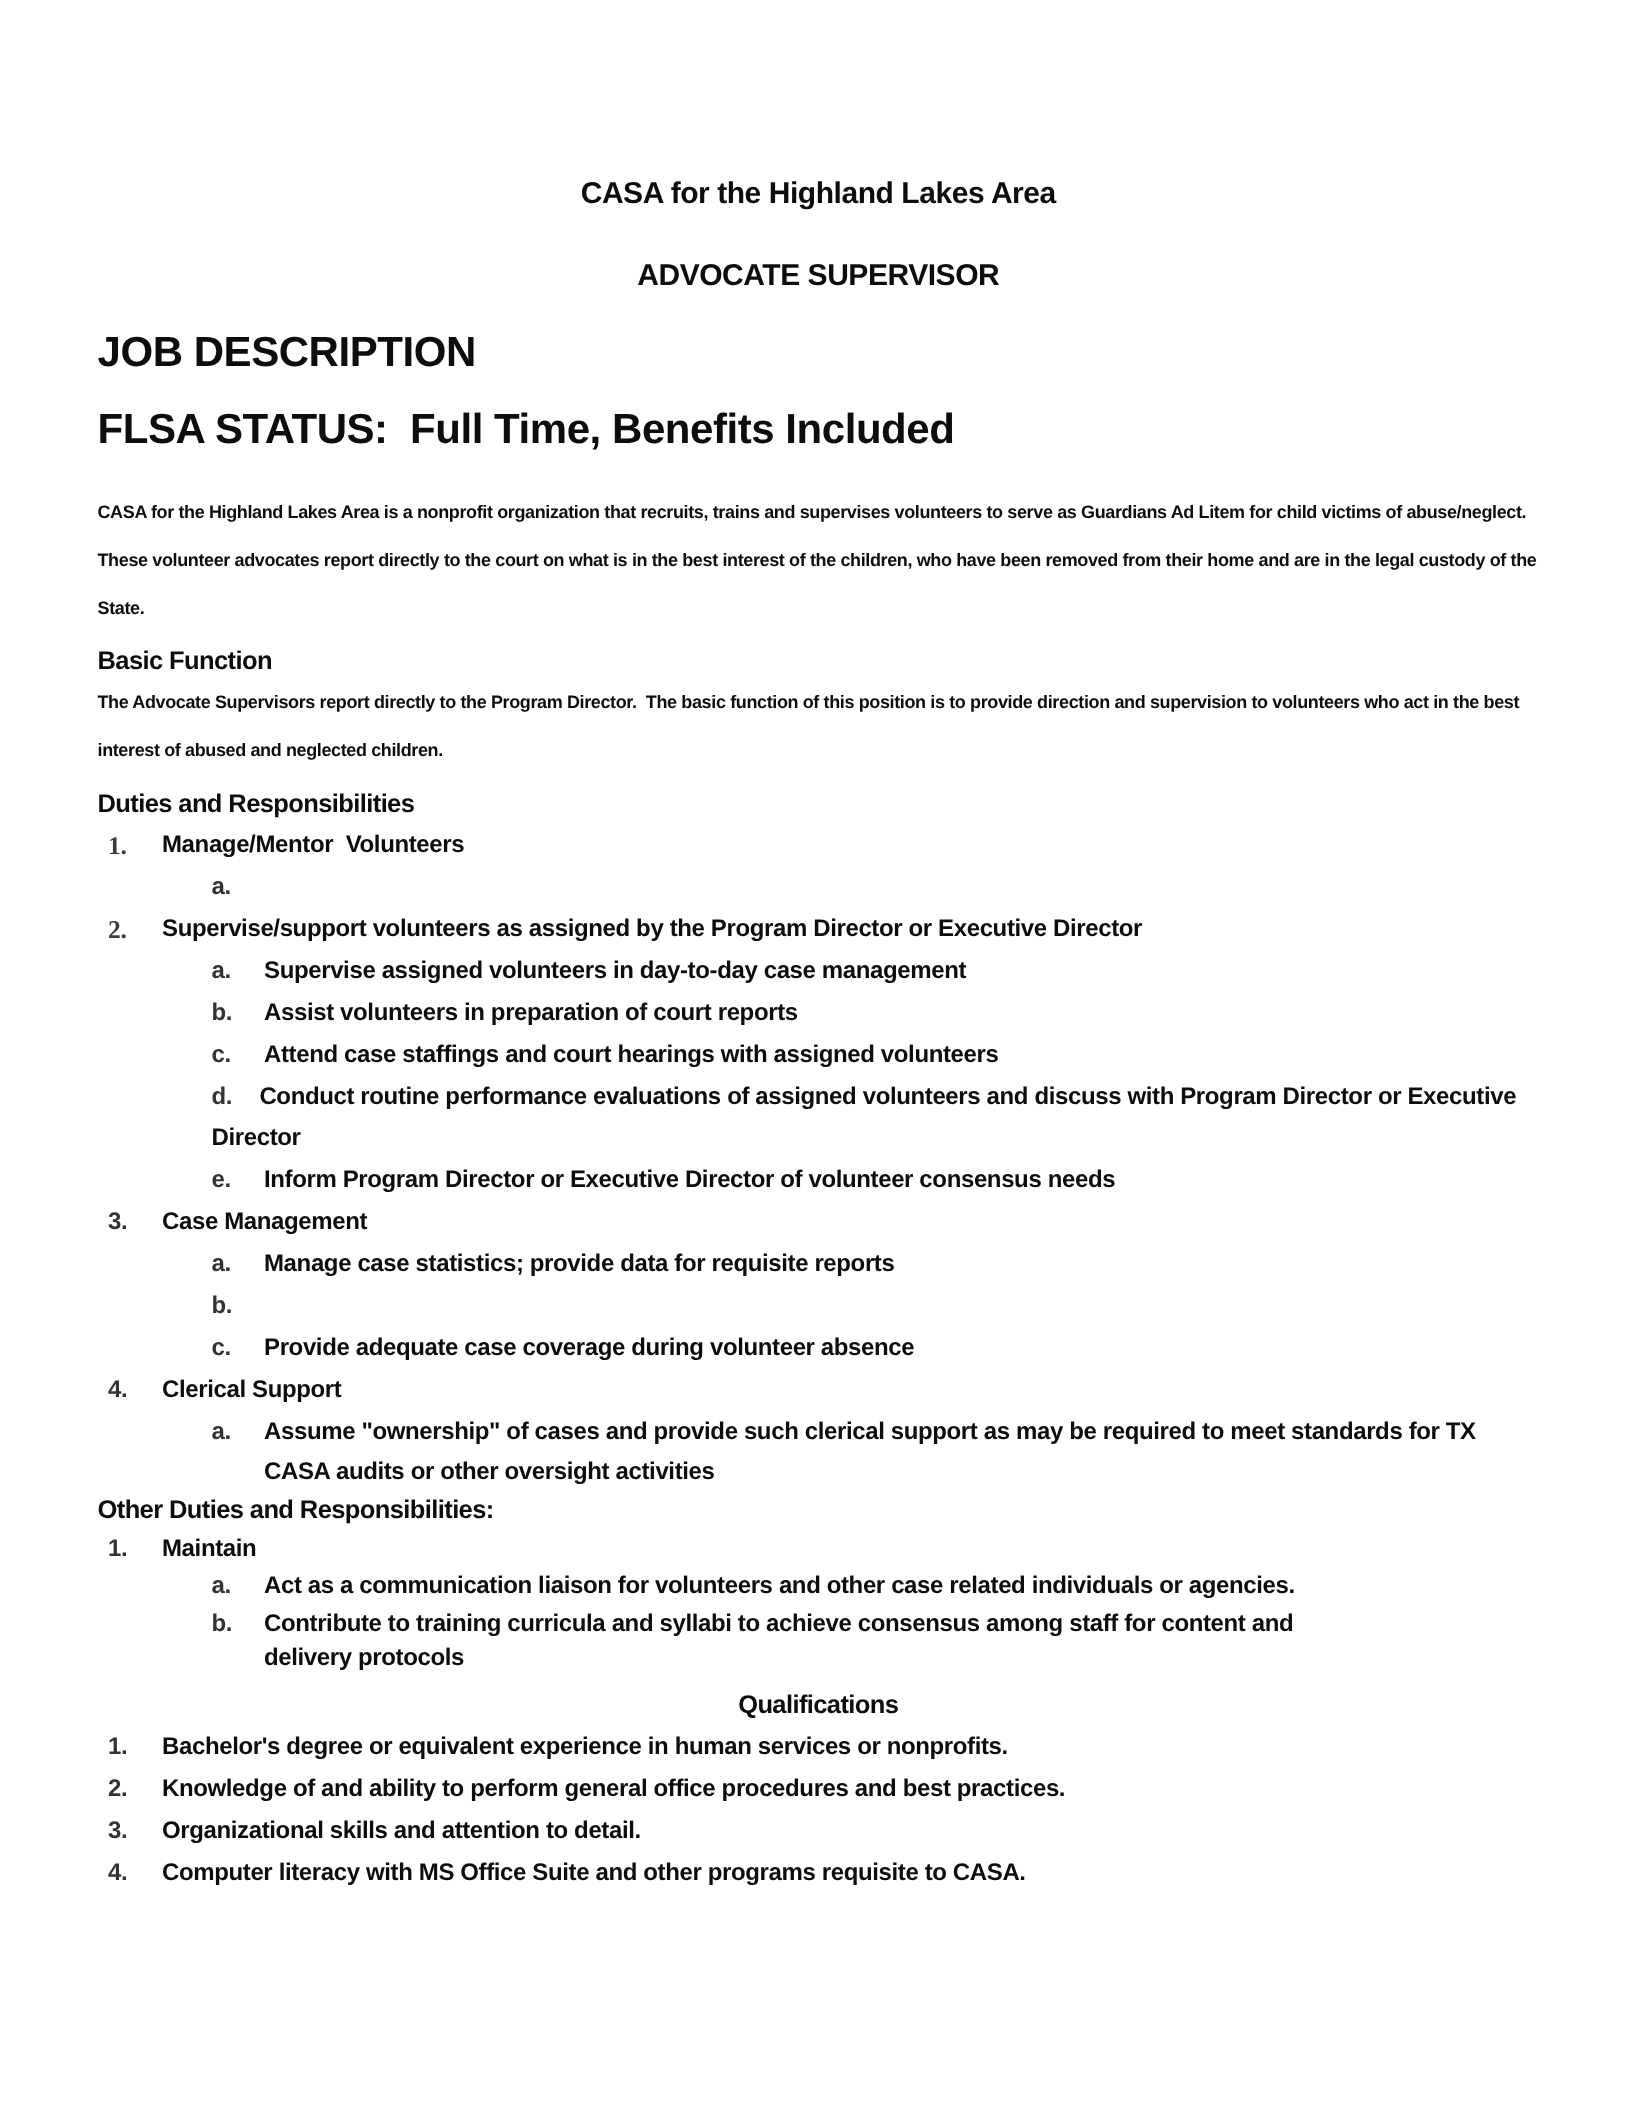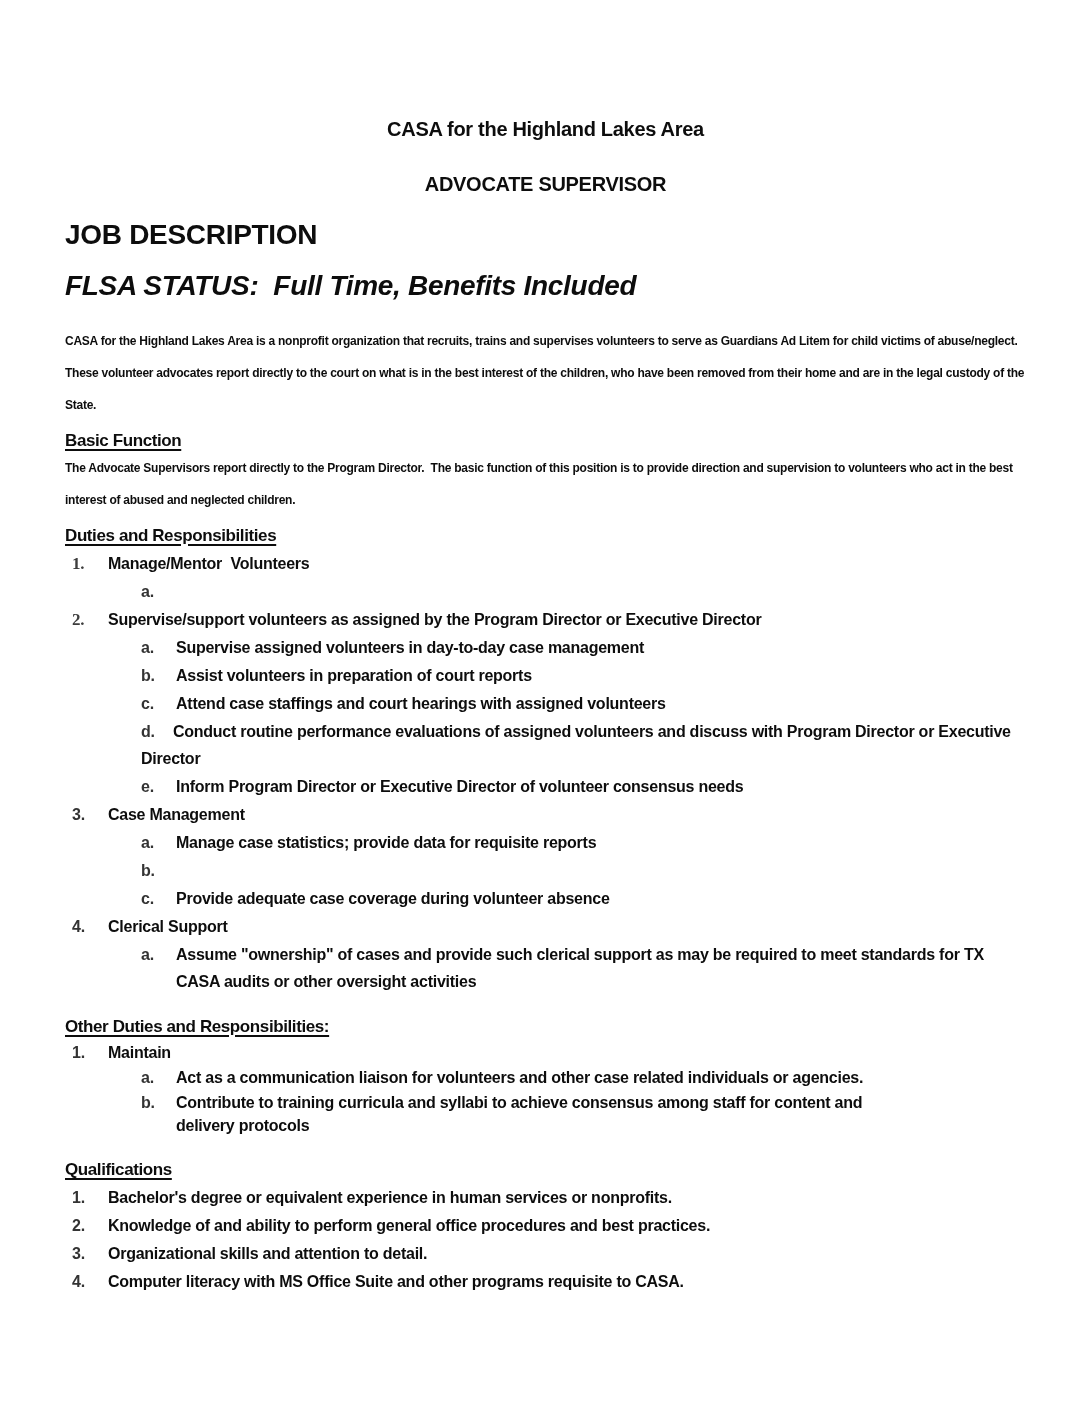--- a/index.html
+++ b/index.html
@@ -37,7 +37,7 @@
     margin-bottom: 26px;
     white-space: pre-wrap;
   }
-  .big-head.flsa { margin-bottom: 27px; font-style: italic; }
+  .big-head.flsa { margin-bottom: 27px; }
   
   .para {
     font-weight: 700;

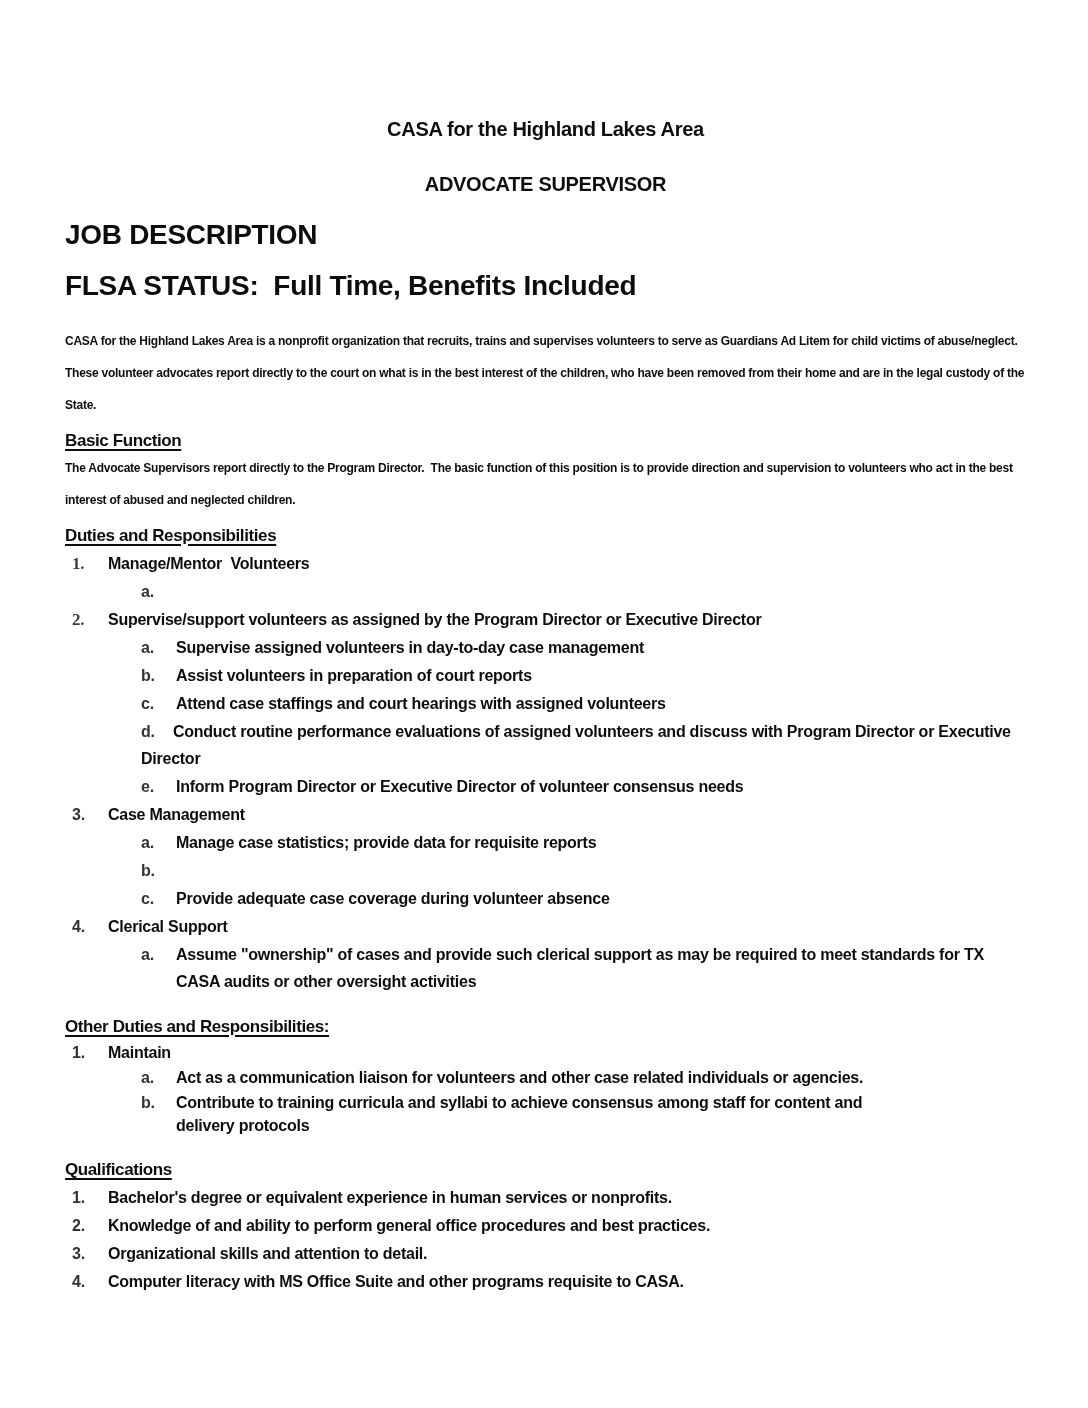--- a/index.html
+++ b/index.html
@@ -54,7 +54,6 @@
     font-size: 17px;
     line-height: 23px;
     letter-spacing: -0.4px;
-    text-decoration: underline;
     text-decoration-thickness: 2px;
     text-underline-offset: 3px;
     margin-bottom: 0;

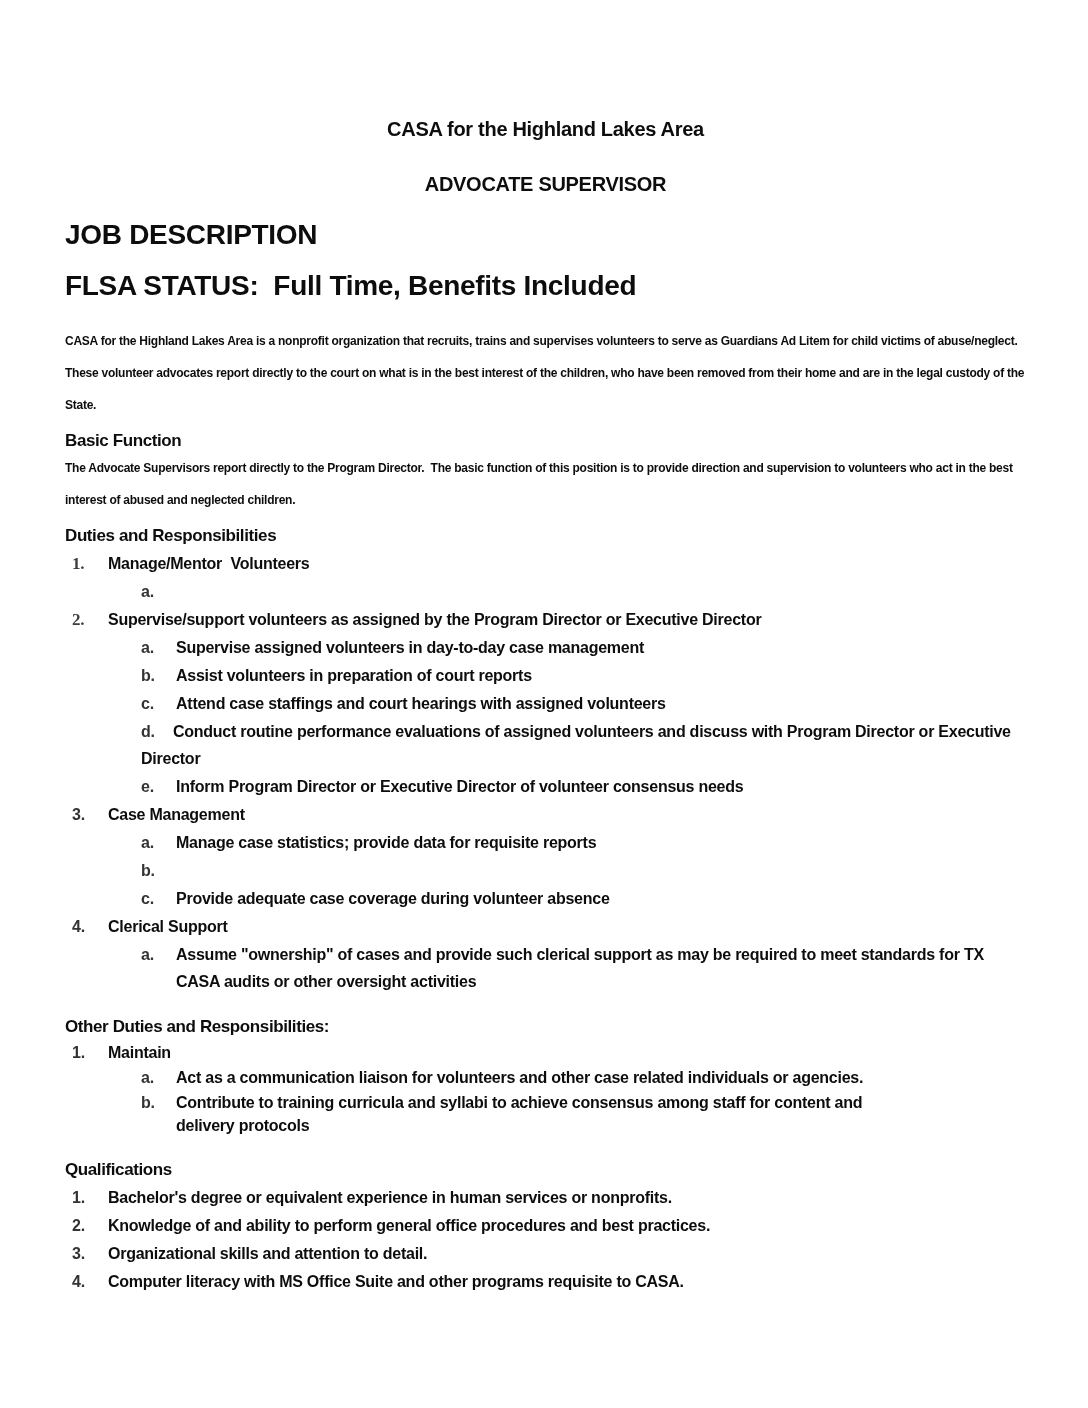--- a/index.html
+++ b/index.html
@@ -59,7 +59,7 @@
     margin-bottom: 0;
     white-space: pre-wrap;
   }
-  .sec-head.gap-top { margin-top: 20px; }
+  .sec-head.gap-top { }
   .sec-head.gap-top-lg { margin-top: 21px; }
   
   .list { margin-top: 3px; }

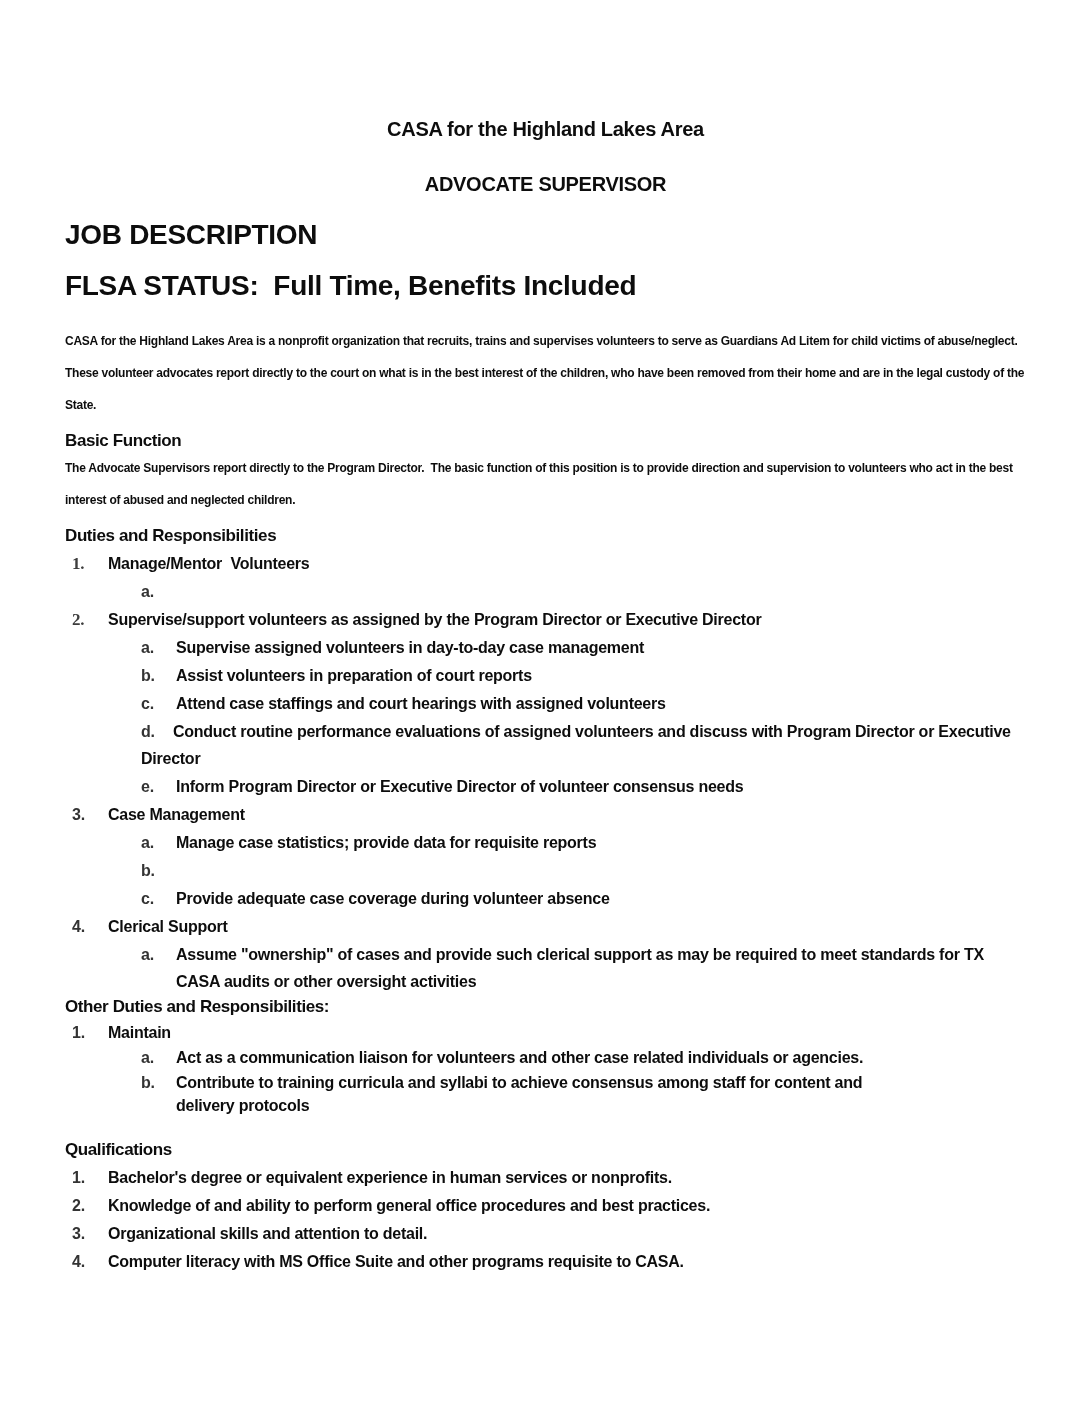--- a/index.html
+++ b/index.html
@@ -60,7 +60,7 @@
     white-space: pre-wrap;
   }
   .sec-head.gap-top { }
-  .sec-head.gap-top-lg { margin-top: 21px; }
+  .sec-head.gap-top-lg { margin-top: 8px; text-align: center; }
   
   .list { margin-top: 3px; }
   .li {

